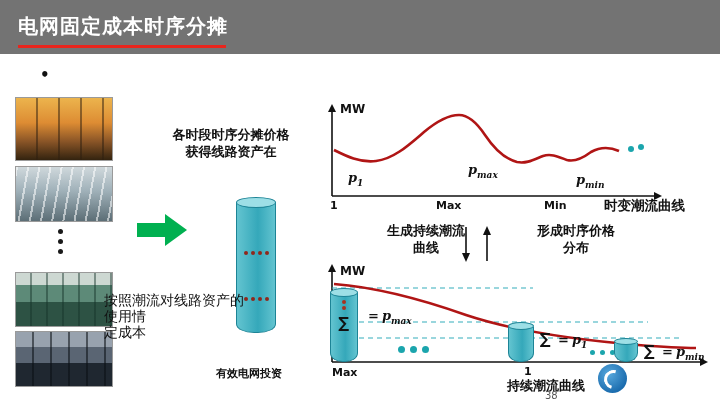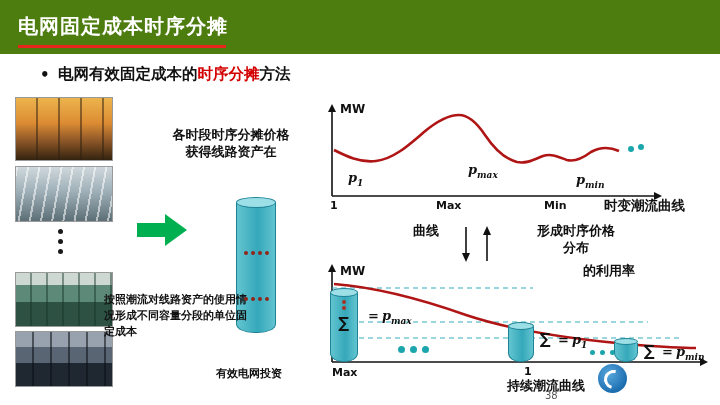--- a/index.html
+++ b/index.html
@@ -10,7 +10,7 @@
   .bold{font-weight:bold;}
   .center{text-align:center;}
   
-  .header{position:absolute;left:0;top:0;width:720px;height:54px;background:#4d7c0f;}
+  .header{position:absolute;left:0;top:0;width:720px;height:54px;background:#737373;}
   .title{position:absolute;left:18px;top:13px;font-size:20px;font-weight:bold;color:#ffffff;letter-spacing:1px;}
   .underline{position:absolute;left:18px;top:45px;width:208px;height:3px;background:#e8251d;}
   

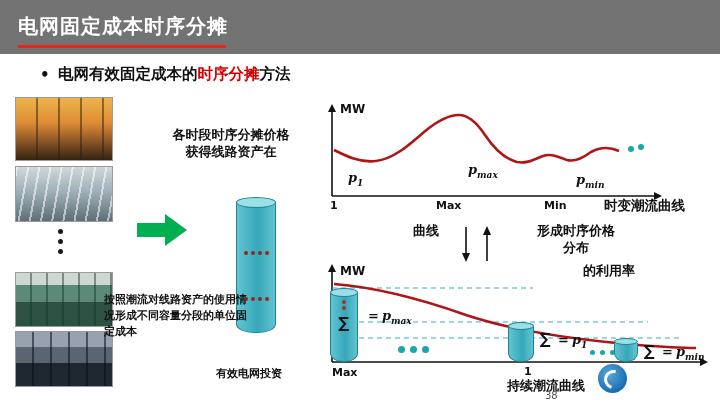--- a/index.html
+++ b/index.html
@@ -71,7 +71,6 @@
   <div class="underline"></div>
 
   <span class="bullet-marker">•</span>
-  <div class="bullet-text"><span>电网有效固定成本的</span><span class="hl-red">时序分摊</span><span>方法</span></div>
 
   <div class="photo photo1"></div>
   <div class="photo photo2"></div>

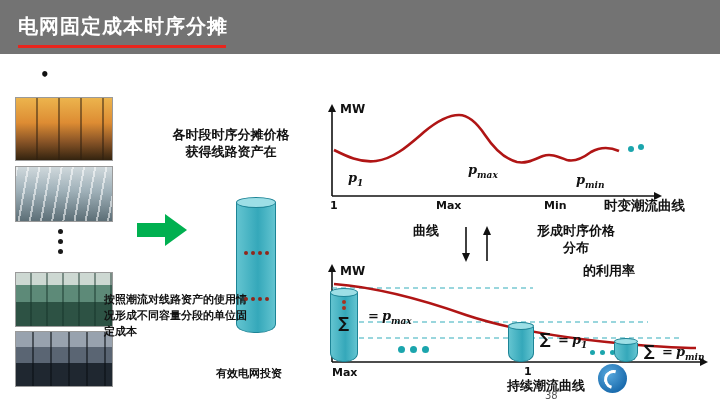--- a/index.html
+++ b/index.html
@@ -137,6 +137,7 @@
   <div class="abs caption" style="left:604px;top:197px;">时变潮流曲线</div>
 
   <div class="abs flowtext center" style="left:386px;top:222px;width:80px;">
+    <div>生成持续潮流</div>
     <div>曲线</div>
   </div>
   <svg class="abs" style="left:460px;top:225px;" width="12" height="38">

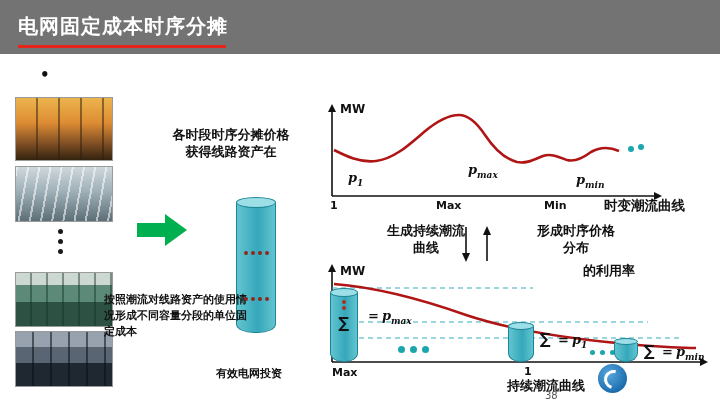--- a/index.html
+++ b/index.html
@@ -153,7 +153,6 @@
     <div>分布</div>
   </div>
   <div class="abs flowtext center" style="left:516px;top:262px;width:186px;">
-    <div>的利用率</div>
   </div>
 
   <div class="abs" style="left:318px;top:260px;width:396px;height:134px;">

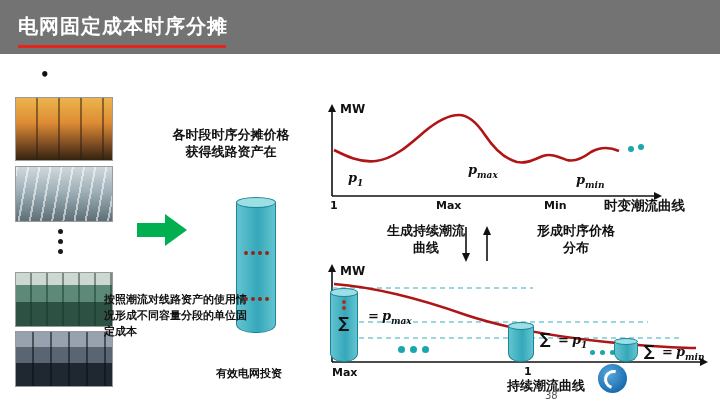--- a/index.html
+++ b/index.html
@@ -46,7 +46,7 @@
   .tdots.small i{width:5px;height:5px;}
   
   .flowtext{font-weight:bold;font-size:13px;line-height:17px;}
-  .usage{font-weight:bold;font-size:11px;line-height:16px;}
+  .usage{font-weight:normal;font-size:14px;line-height:16px;}
   .pvar{font-family:"DejaVu Serif","Liberation Serif",serif;font-style:italic;font-weight:bold;font-size:13px;white-space:nowrap;}
   .pvar sub{font-size:9px;}
   .eqrow{display:flex;align-items:flex-start;gap:3px;font-weight:bold;font-size:13px;white-space:nowrap;}

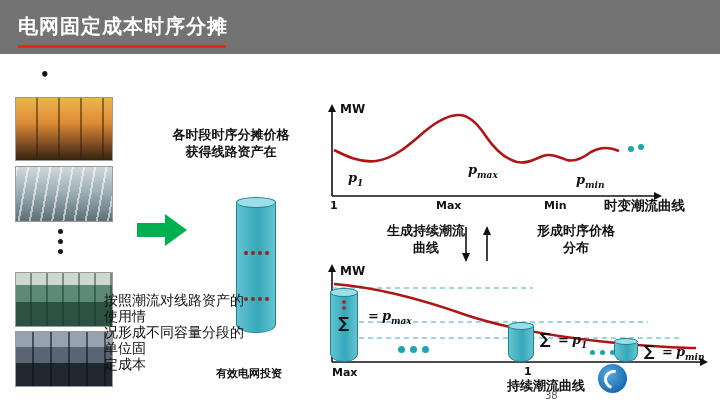--- a/index.html
+++ b/index.html
@@ -110,7 +110,6 @@
 
   <div class="abs usage" style="left:104px;top:292px;width:146px;">
     <div>按照潮流对线路资产的使用情</div>
-    <div>况形成不同容量分段的单位固</div>
     <div>定成本</div>
   </div>
 

